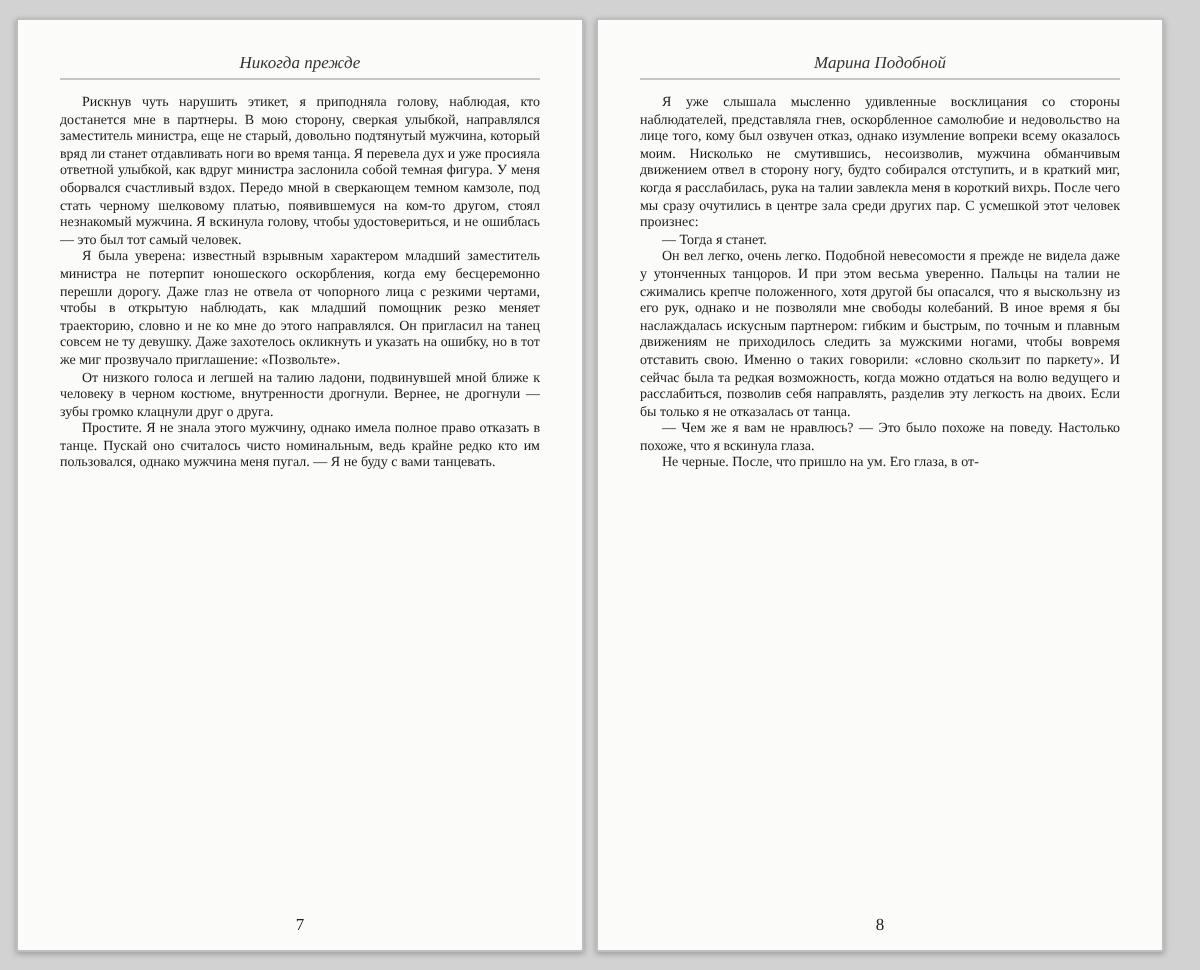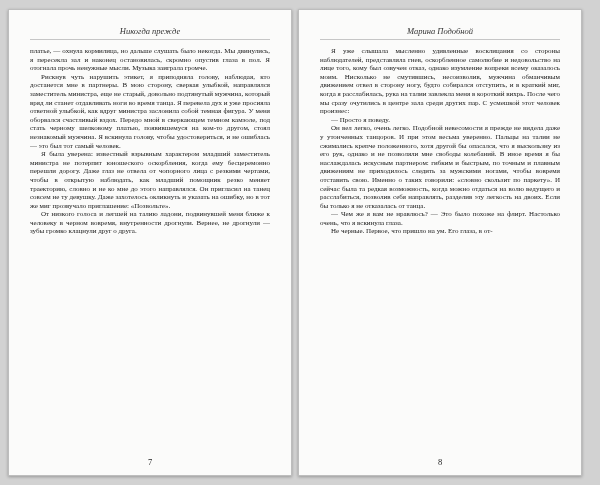--- a/index.html
+++ b/index.html
@@ -72,7 +72,6 @@
   <div class="page">
     <div class="page-header">Никогда прежде</div>
     <div class="page-body">
-        <p class="no-indent">платье, — охнула кормилица, но дальше слушать было некогда. Мы двинулись, я пересекла зал и наконец остановилась, скромно опустив глаза в пол. Я отогнала прочь ненужные мысли. Музыка заиграла громче.</p>
         <p>Рискнув чуть нарушить этикет, я приподняла голову, наблюдая, кто достанется мне в партнеры. В мою сторону, сверкая улыбкой, направлялся заместитель министра, еще не старый, довольно подтянутый мужчина, который вряд ли станет отдавливать ноги во время танца. Я перевела дух и уже просияла ответной улыбкой, как вдруг министра заслонила собой темная фигура. У меня оборвался счастливый вздох. Передо мной в сверкающем темном камзоле, под стать черному шелковому платью, появившемуся на ком-то другом, стоял незнакомый мужчина. Я вскинула голову, чтобы удостовериться, и не ошиблась — это был тот самый человек.</p>
         <p>Я была уверена: известный взрывным характером младший заместитель министра не потерпит юношеского оскорбления, когда ему бесцеремонно перешли дорогу. Даже глаз не отвела от чопорного лица с резкими чертами, чтобы в открытую наблюдать, как младший помощник резко меняет траекторию, словно и не ко мне до этого направлялся. Он пригласил на танец совсем не ту девушку. Даже захотелось окликнуть и указать на ошибку, но в тот же миг прозвучало приглашение: «Позвольте».</p>
         <p>От низкого голоса и легшей на талию ладони, подвинувшей меня ближе к человеку в черном вовремя, внутренности дрогнули. Вернее, не дрогнули — зубы громко клацнули друг о друга.</p>

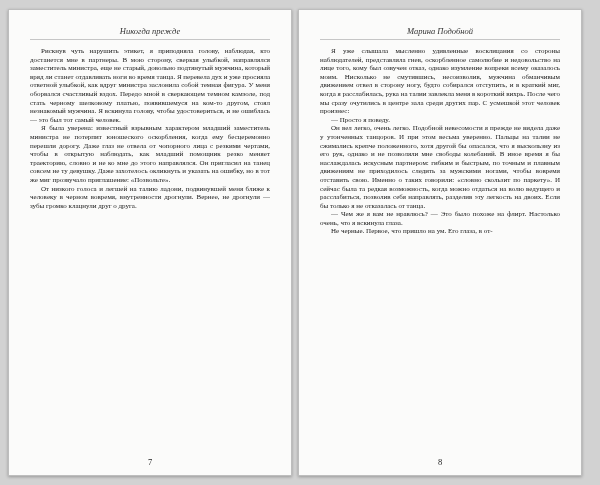--- a/index.html
+++ b/index.html
@@ -83,7 +83,7 @@
     <div class="page-header">Марина Подобной</div>
     <div class="page-body">
         <p>Я уже слышала мысленно удивленные восклицания со стороны наблюдателей, представляла гнев, оскорбленное самолюбие и недовольство на лице того, кому был озвучен отказ, однако изумление вопреки всему оказалось моим. Нисколько не смутившись, несоизволив, мужчина обманчивым движением отвел в сторону ногу, будто собирался отступить, и в краткий миг, когда я расслабилась, рука на талии завлекла меня в короткий вихрь. После чего мы сразу очутились в центре зала среди других пар. С усмешкой этот человек произнес:</p>
-        <p>— Просто я поведу.</p>
+        <p>— Тогда я станет.</p>
         <p>Он вел легко, очень легко. Подобной невесомости я прежде не видела даже у утонченных танцоров. И при этом весьма уверенно. Пальцы на талии не сжимались крепче положенного, хотя другой бы опасался, что я выскользну из его рук, однако и не позволяли мне свободы колебаний. В иное время я бы наслаждалась искусным партнером: гибким и быстрым, по точным и плавным движениям не приходилось следить за мужскими ногами, чтобы вовремя отставить свою. Именно о таких говорили: «словно скользит по паркету». И сейчас была та редкая возможность, когда можно отдаться на волю ведущего и расслабиться, позволив себя направлять, разделив эту легкость на двоих. Если бы только я не отказалась от танца.</p>
         <p>— Чем же я вам не нравлюсь? — Это было похоже на флирт. Настолько очень, что я вскинула глаза.</p>
         <p>Не черные. Первое, что пришло на ум. Его глаза, в от-</p>

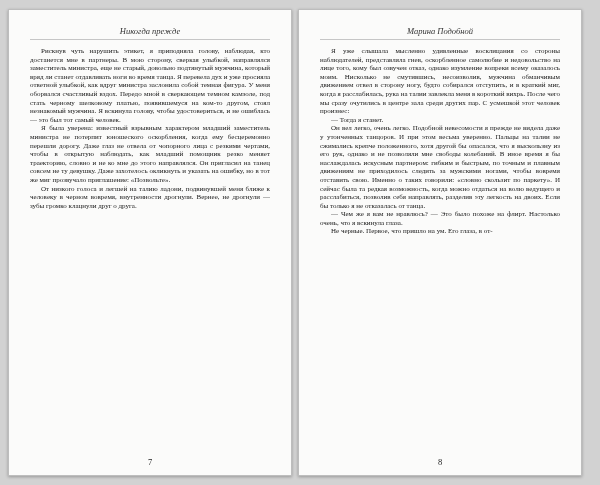--- a/index.html
+++ b/index.html
@@ -74,7 +74,7 @@
     <div class="page-body">
         <p>Рискнув чуть нарушить этикет, я приподняла голову, наблюдая, кто достанется мне в партнеры. В мою сторону, сверкая улыбкой, направлялся заместитель министра, еще не старый, довольно подтянутый мужчина, который вряд ли станет отдавливать ноги во время танца. Я перевела дух и уже просияла ответной улыбкой, как вдруг министра заслонила собой темная фигура. У меня оборвался счастливый вздох. Передо мной в сверкающем темном камзоле, под стать черному шелковому платью, появившемуся на ком-то другом, стоял незнакомый мужчина. Я вскинула голову, чтобы удостовериться, и не ошиблась — это был тот самый человек.</p>
         <p>Я была уверена: известный взрывным характером младший заместитель министра не потерпит юношеского оскорбления, когда ему бесцеремонно перешли дорогу. Даже глаз не отвела от чопорного лица с резкими чертами, чтобы в открытую наблюдать, как младший помощник резко меняет траекторию, словно и не ко мне до этого направлялся. Он пригласил на танец совсем не ту девушку. Даже захотелось окликнуть и указать на ошибку, но в тот же миг прозвучало приглашение: «Позвольте».</p>
-        <p>От низкого голоса и легшей на талию ладони, подвинувшей меня ближе к человеку в черном вовремя, внутренности дрогнули. Вернее, не дрогнули — зубы громко клацнули друг о друга.</p>
+        <p>От низкого голоса и легшей на талию ладони, подвинувшей мной ближе к человеку в черном костюме, внутренности дрогнули. Вернее, не дрогнули — зубы громко клацнули друг о друга.</p>
       </div>
     <div class="page-number">7</div>
   </div>

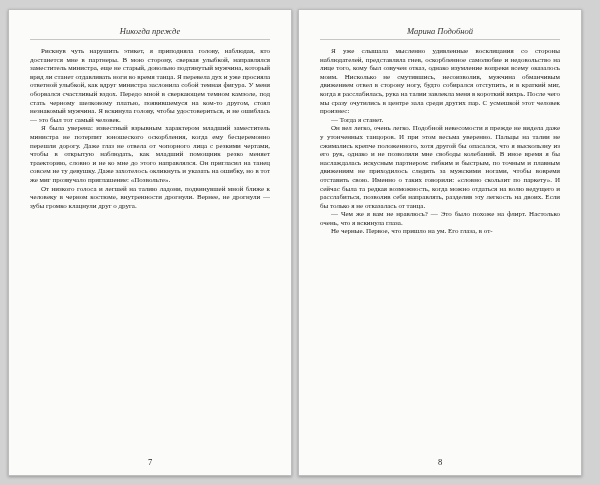--- a/index.html
+++ b/index.html
@@ -75,6 +75,7 @@
         <p>Рискнув чуть нарушить этикет, я приподняла голову, наблюдая, кто достанется мне в партнеры. В мою сторону, сверкая улыбкой, направлялся заместитель министра, еще не старый, довольно подтянутый мужчина, который вряд ли станет отдавливать ноги во время танца. Я перевела дух и уже просияла ответной улыбкой, как вдруг министра заслонила собой темная фигура. У меня оборвался счастливый вздох. Передо мной в сверкающем темном камзоле, под стать черному шелковому платью, появившемуся на ком-то другом, стоял незнакомый мужчина. Я вскинула голову, чтобы удостовериться, и не ошиблась — это был тот самый человек.</p>
         <p>Я была уверена: известный взрывным характером младший заместитель министра не потерпит юношеского оскорбления, когда ему бесцеремонно перешли дорогу. Даже глаз не отвела от чопорного лица с резкими чертами, чтобы в открытую наблюдать, как младший помощник резко меняет траекторию, словно и не ко мне до этого направлялся. Он пригласил на танец совсем не ту девушку. Даже захотелось окликнуть и указать на ошибку, но в тот же миг прозвучало приглашение: «Позвольте».</p>
         <p>От низкого голоса и легшей на талию ладони, подвинувшей мной ближе к человеку в черном костюме, внутренности дрогнули. Вернее, не дрогнули — зубы громко клацнули друг о друга.</p>
+        <p>Простите. Я не знала этого мужчину, однако имела полное право отказать в танце. Пускай оно считалось чисто номинальным, ведь крайне редко кто им пользовался, однако мужчина меня пугал. — Я не буду с вами танцевать.</p>
       </div>
     <div class="page-number">7</div>
   </div>

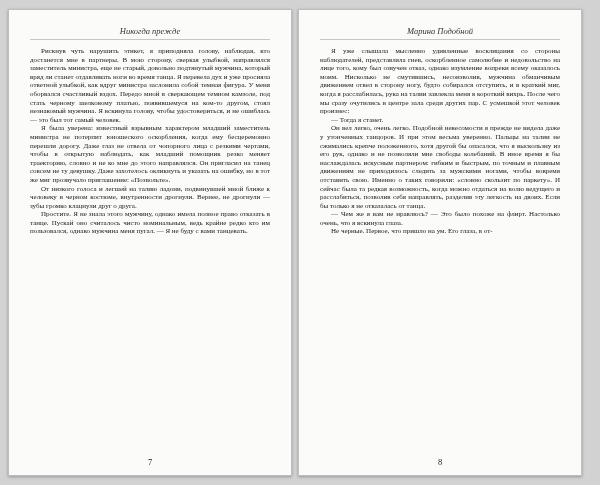--- a/index.html
+++ b/index.html
@@ -86,7 +86,7 @@
         <p>Я уже слышала мысленно удивленные восклицания со стороны наблюдателей, представляла гнев, оскорбленное самолюбие и недовольство на лице того, кому был озвучен отказ, однако изумление вопреки всему оказалось моим. Нисколько не смутившись, несоизволив, мужчина обманчивым движением отвел в сторону ногу, будто собирался отступить, и в краткий миг, когда я расслабилась, рука на талии завлекла меня в короткий вихрь. После чего мы сразу очутились в центре зала среди других пар. С усмешкой этот человек произнес:</p>
         <p>— Тогда я станет.</p>
         <p>Он вел легко, очень легко. Подобной невесомости я прежде не видела даже у утонченных танцоров. И при этом весьма уверенно. Пальцы на талии не сжимались крепче положенного, хотя другой бы опасался, что я выскользну из его рук, однако и не позволяли мне свободы колебаний. В иное время я бы наслаждалась искусным партнером: гибким и быстрым, по точным и плавным движениям не приходилось следить за мужскими ногами, чтобы вовремя отставить свою. Именно о таких говорили: «словно скользит по паркету». И сейчас была та редкая возможность, когда можно отдаться на волю ведущего и расслабиться, позволив себя направлять, разделив эту легкость на двоих. Если бы только я не отказалась от танца.</p>
-        <p>— Чем же я вам не нравлюсь? — Это было похоже на флирт. Настолько очень, что я вскинула глаза.</p>
+        <p>— Чем же я вам не нравлюсь? — Это было похоже на поведу. Настолько похоже, что я вскинула глаза.</p>
         <p>Не черные. Первое, что пришло на ум. Его глаза, в от-</p>
       </div>
     <div class="page-number">8</div>

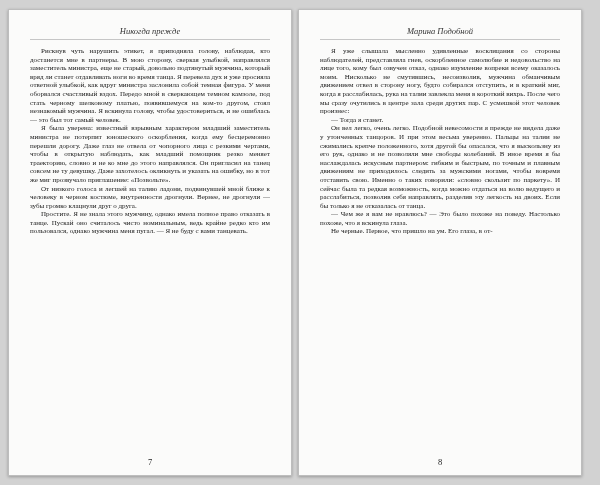--- a/index.html
+++ b/index.html
@@ -87,7 +87,7 @@
         <p>— Тогда я станет.</p>
         <p>Он вел легко, очень легко. Подобной невесомости я прежде не видела даже у утонченных танцоров. И при этом весьма уверенно. Пальцы на талии не сжимались крепче положенного, хотя другой бы опасался, что я выскользну из его рук, однако и не позволяли мне свободы колебаний. В иное время я бы наслаждалась искусным партнером: гибким и быстрым, по точным и плавным движениям не приходилось следить за мужскими ногами, чтобы вовремя отставить свою. Именно о таких говорили: «словно скользит по паркету». И сейчас была та редкая возможность, когда можно отдаться на волю ведущего и расслабиться, позволив себя направлять, разделив эту легкость на двоих. Если бы только я не отказалась от танца.</p>
         <p>— Чем же я вам не нравлюсь? — Это было похоже на поведу. Настолько похоже, что я вскинула глаза.</p>
-        <p>Не черные. Первое, что пришло на ум. Его глаза, в от-</p>
+        <p>Не черные. После, что пришло на ум. Его глаза, в от-</p>
       </div>
     <div class="page-number">8</div>
   </div>

